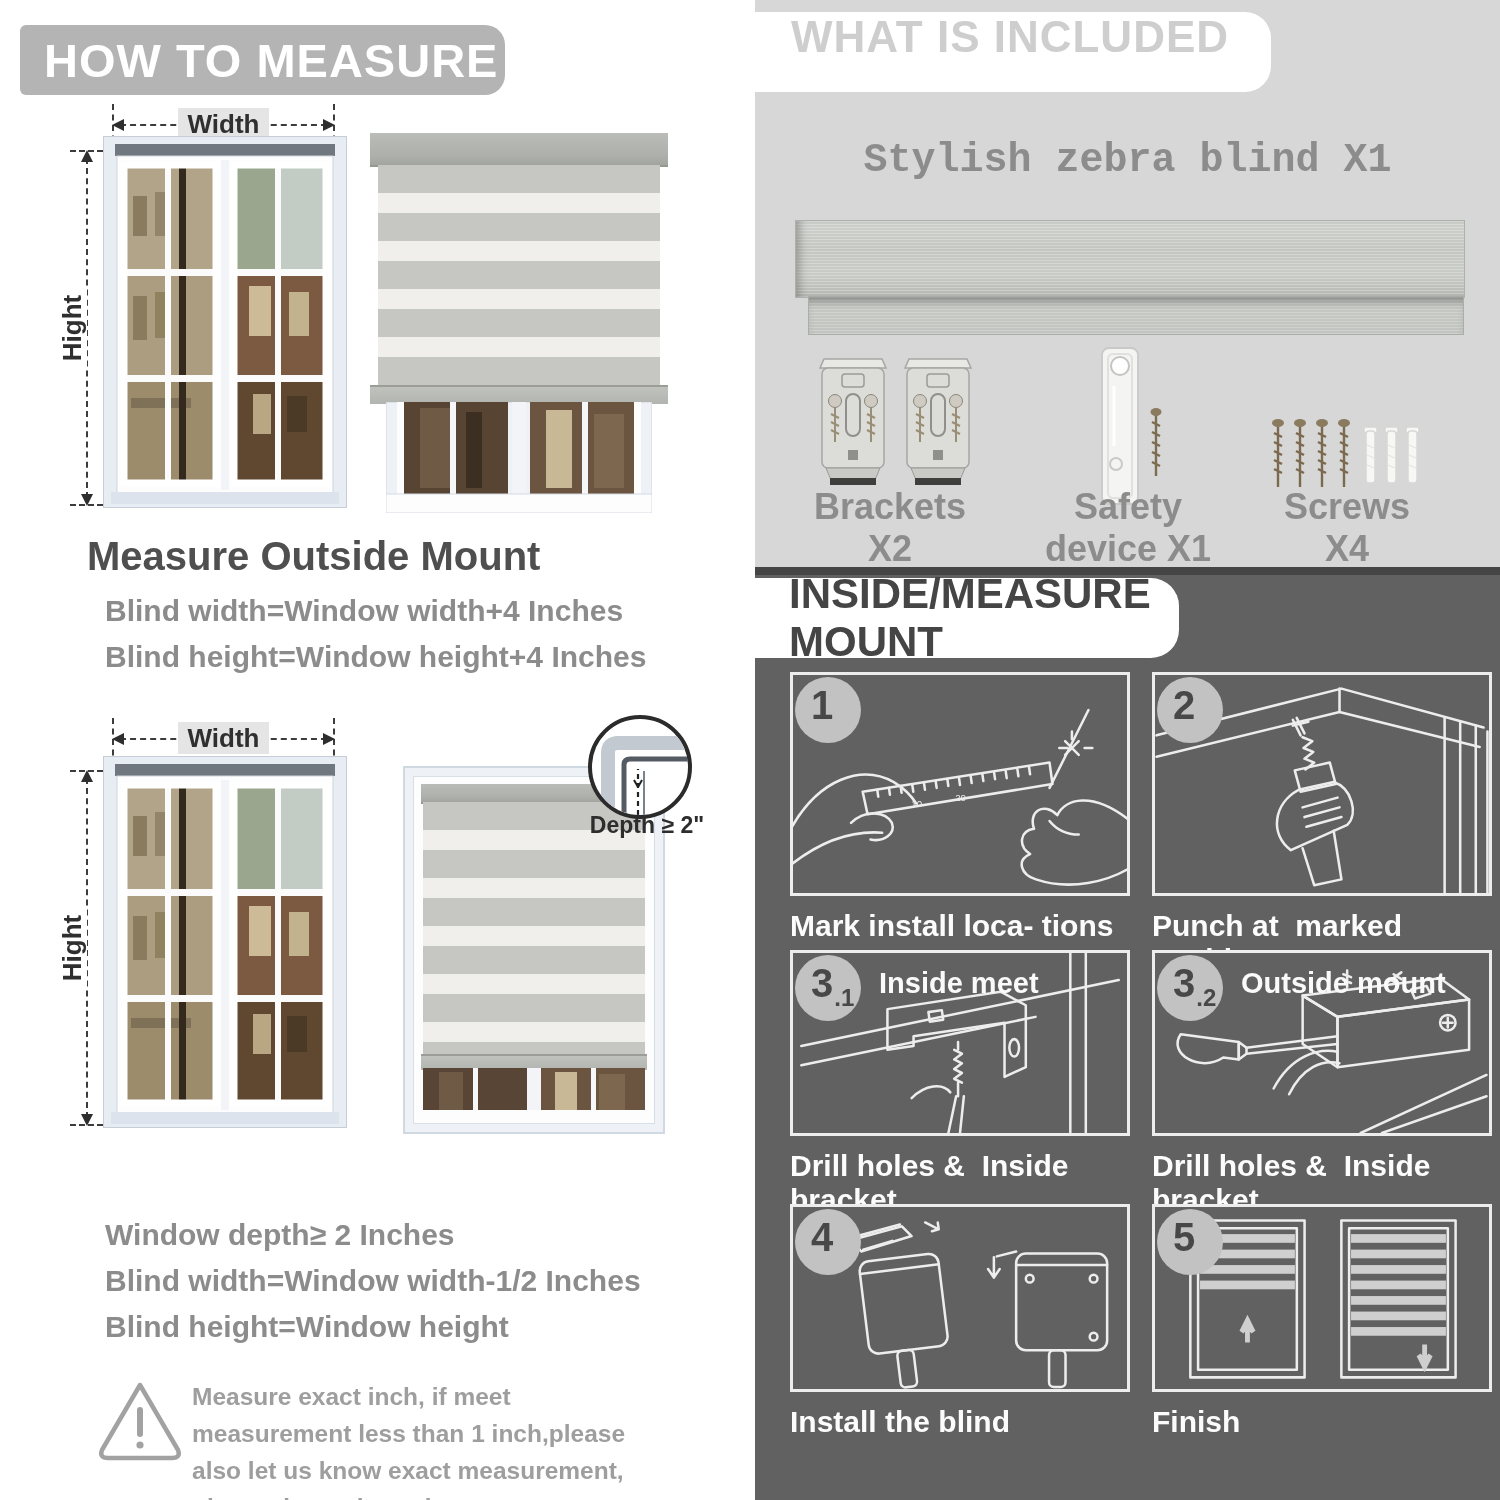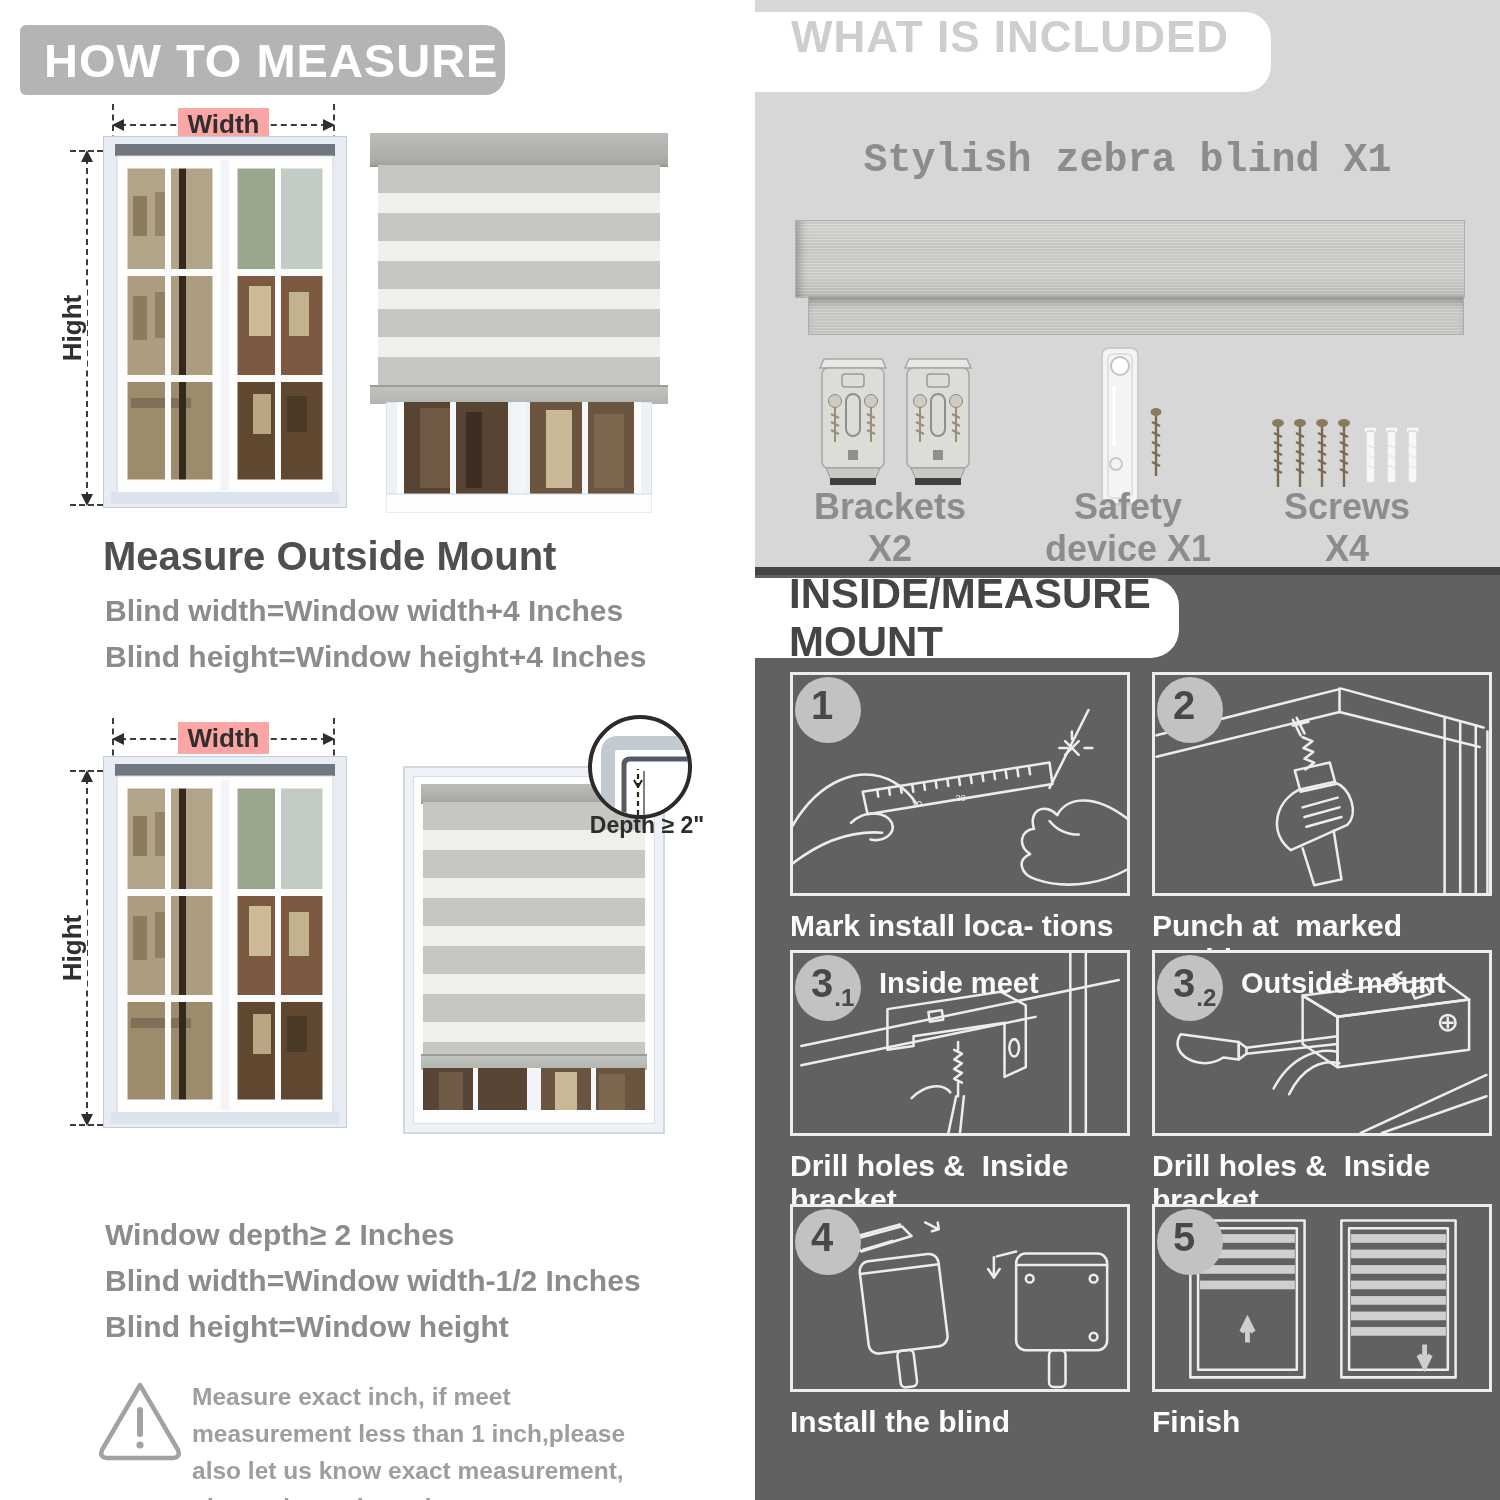--- a/index.html
+++ b/index.html
@@ -23,7 +23,7 @@
   .harrow .ah-r{position:absolute;right:0;top:-5px;width:0;height:0;
       border-top:6px solid transparent;border-bottom:6px solid transparent;border-left:12px solid #2e2e2e;}
   .harrow .lbl{position:absolute;left:50%;top:-16px;transform:translateX(-50%);
-      background:#fca5a5;padding:0 10px;font-size:26px;font-weight:bold;color:#2f2f2f;line-height:32px;}
+      background:#e5e5e5;padding:0 10px;font-size:26px;font-weight:bold;color:#2f2f2f;line-height:32px;}
   .vtick{width:0;border-left:2px dashed #3c3c3c;}
   .htick{height:0;border-top:2px dashed #3c3c3c;}
   .varrow{width:2px;}

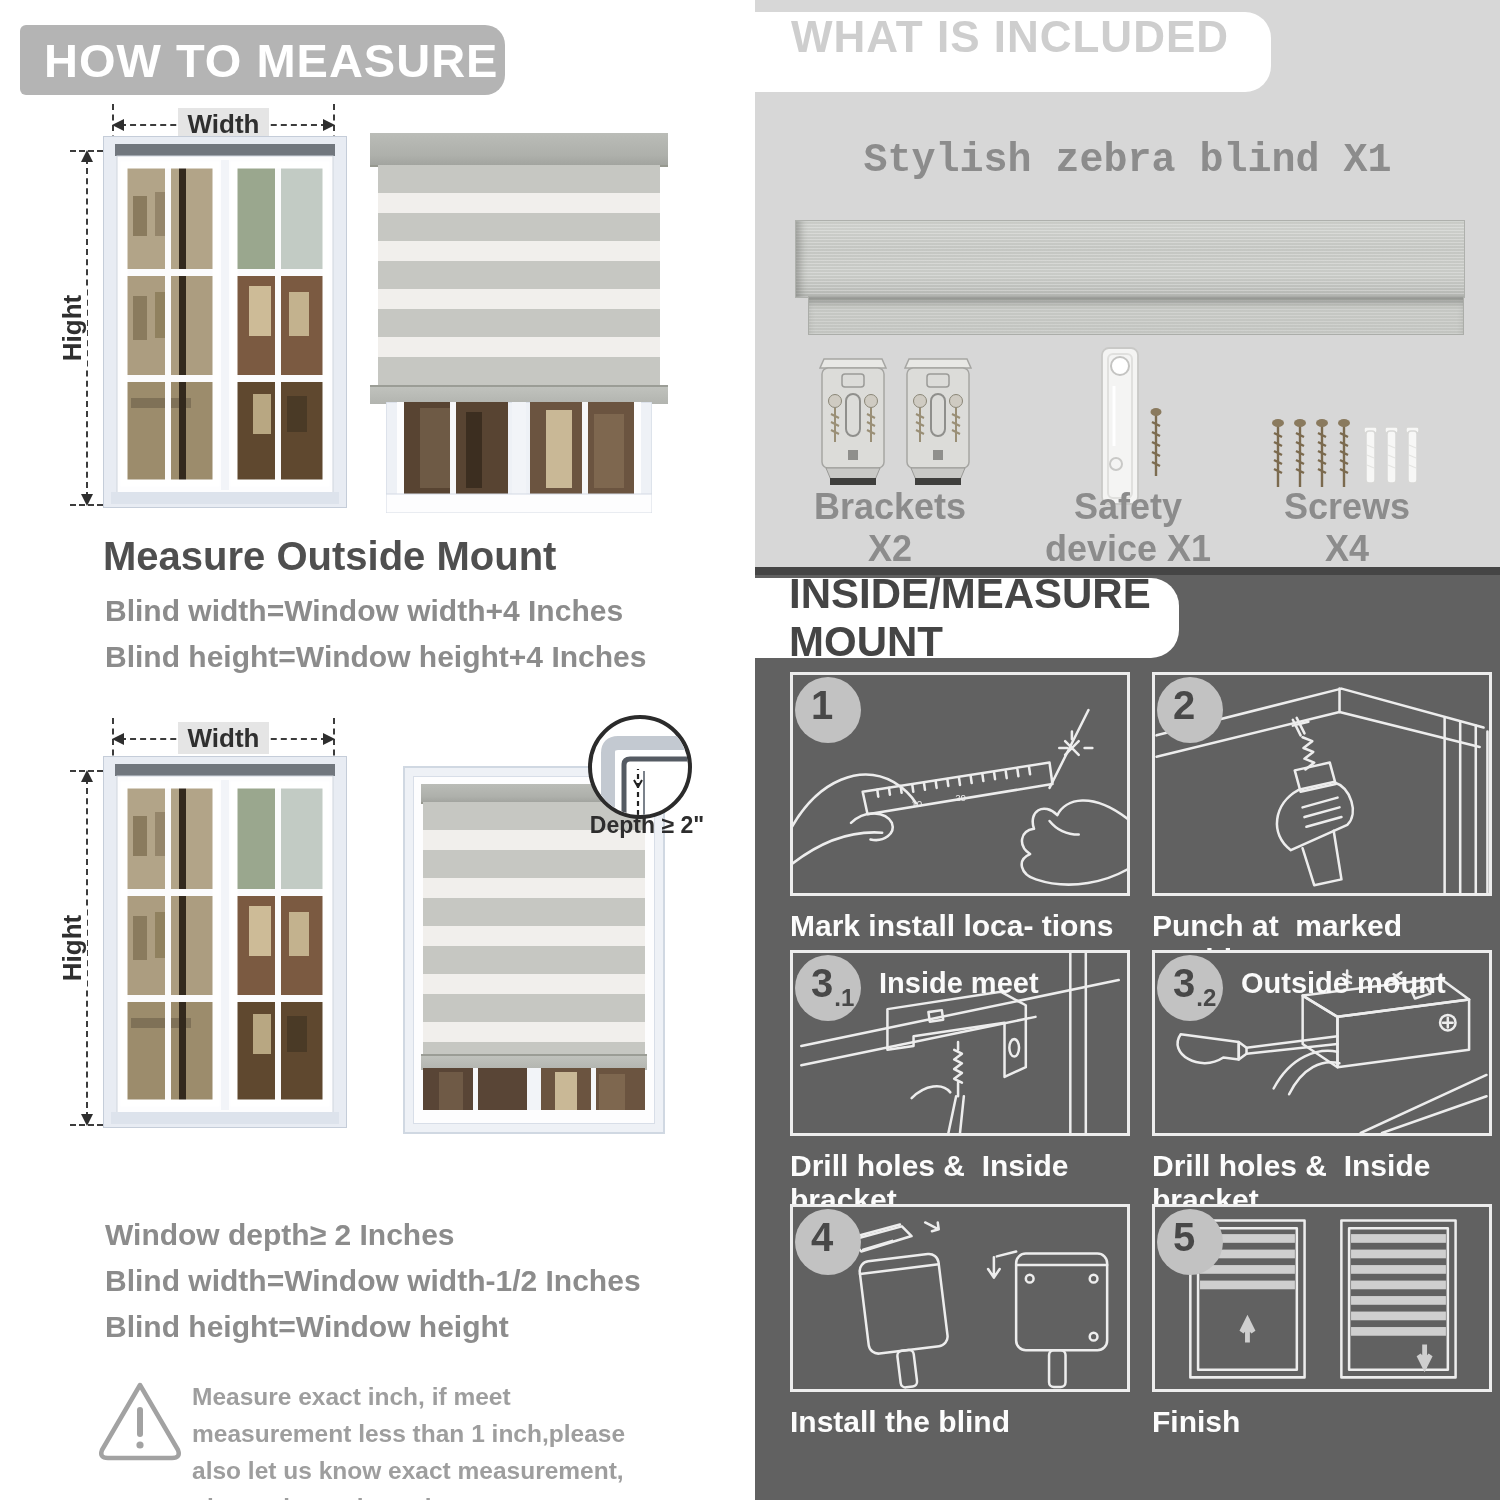--- a/index.html
+++ b/index.html
@@ -173,7 +173,7 @@
     </div>
   </div>
 
-  <div class="abs sec-title" style="left:103px;top:534px;">Measure Outside Mount</div>
+  <div class="abs sec-title" style="left:87px;top:534px;">Measure Outside Mount</div>
   <div class="abs sec-rules" style="left:105px;top:588px;">
     <div>Blind width=Window width+4 Inches</div>
     <div>Blind height=Window height+4 Inches</div>

